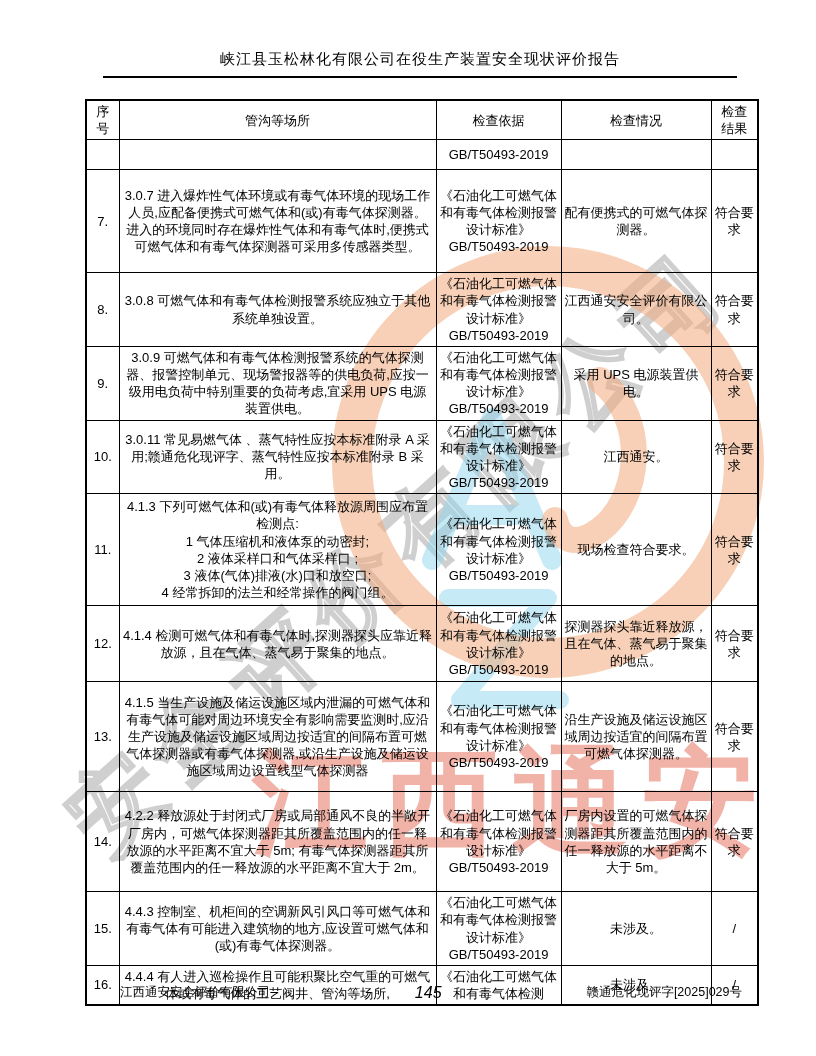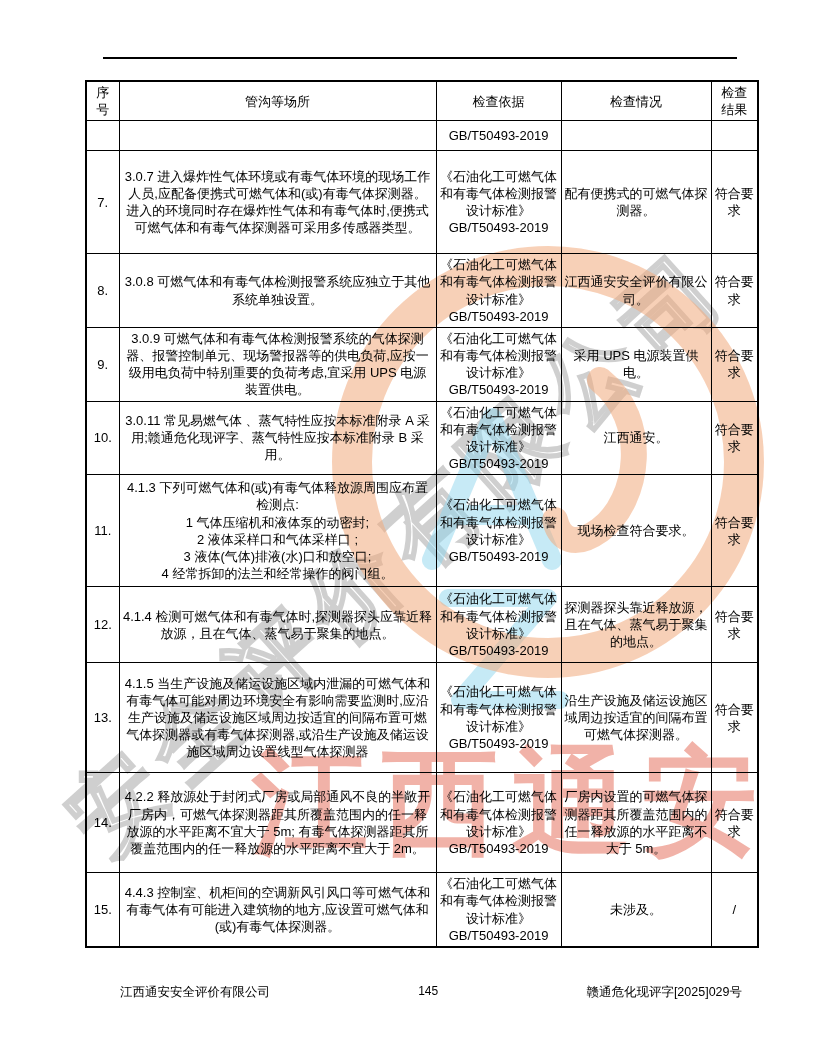--- a/index.html
+++ b/index.html
@@ -112,6 +112,7 @@
   <div class="content">
 
     <div class="doc-header">
+      <div class="doc-title">峡江县玉松林化有限公司在役生产装置安全现状评价报告</div>
       <div class="title-rule"></div>
     </div>
 

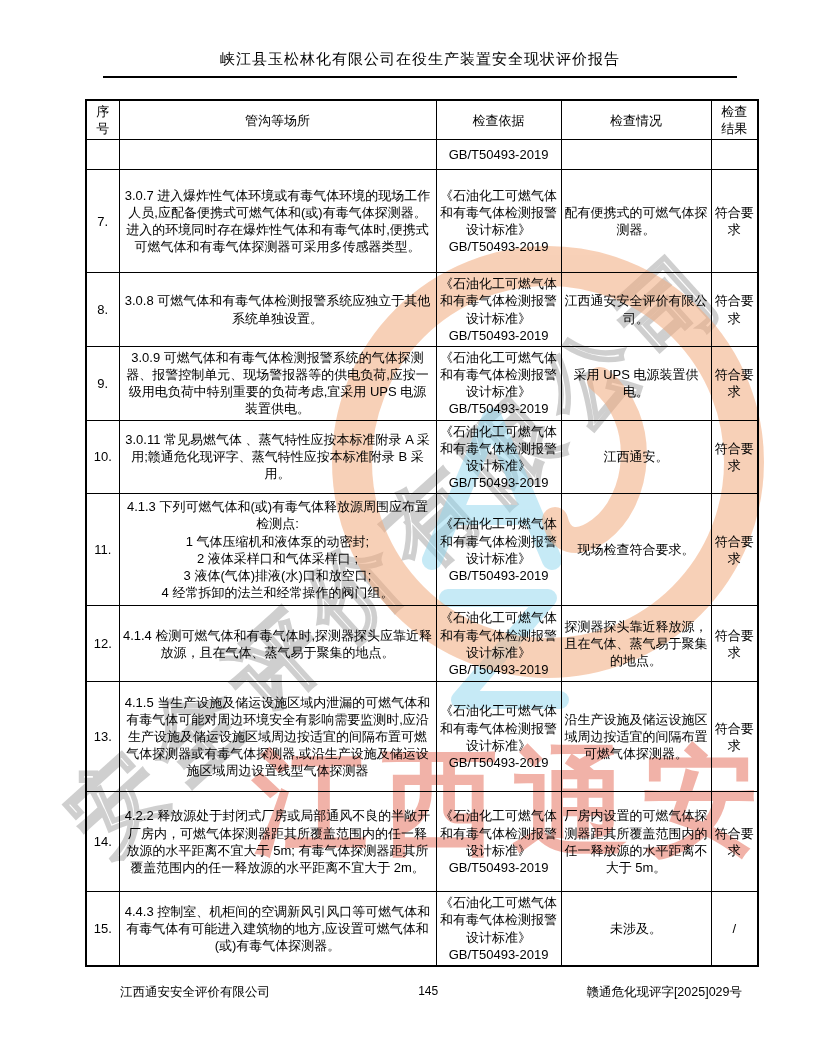--- a/index.html
+++ b/index.html
@@ -229,6 +229,13 @@
     <td>/</td>
   </tr>
 
+  <tr style="height: 35px;">
+    <td>16.</td>
+    <td>4.4.4 有人进入巡检操作且可能积聚比空气重的可燃气体或有毒气体的工艺阀井、管沟等场所,</td>
+    <td>《石油化工可燃气体和有毒气体检测</td>
+    <td>未涉及。</td>
+    <td>/</td>
+  </tr>
 </tbody>
     </table>
 

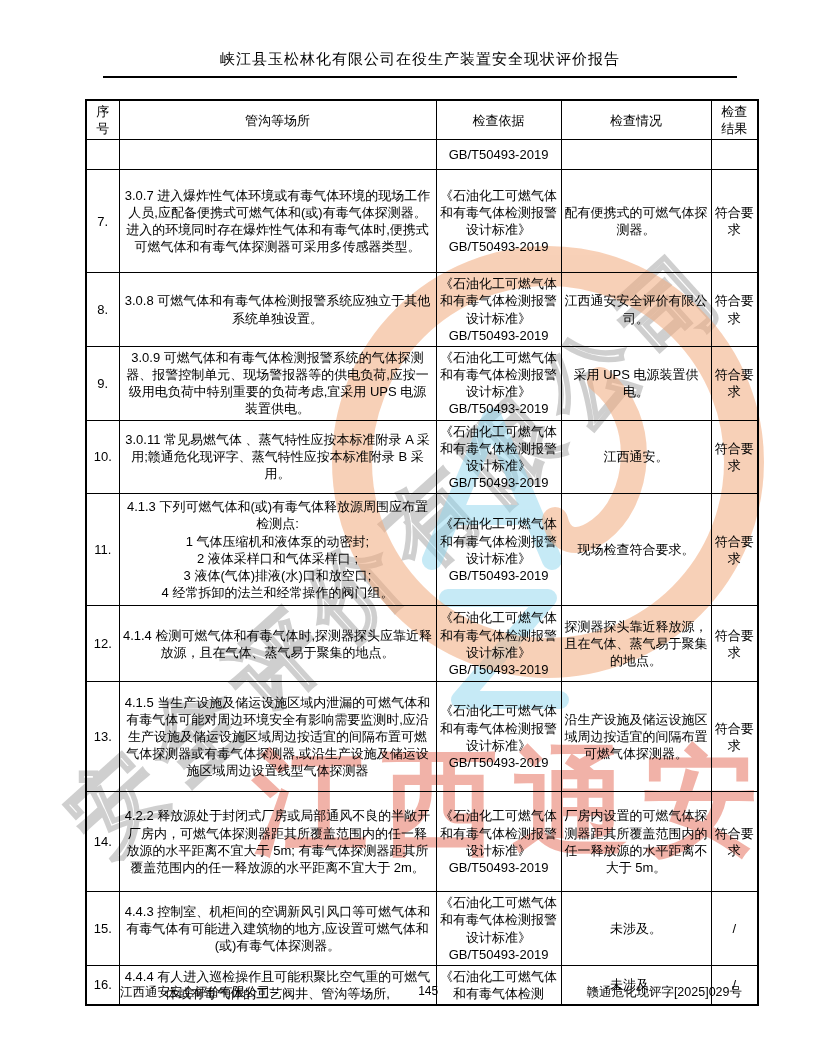--- a/index.html
+++ b/index.html
@@ -85,7 +85,7 @@
     color: #000;
     margin-left: 11px;
   }
-  .page-footer .pf-center { font-size: 12px; }
+  .page-footer .pf-center { font-size: 16px; font-style: italic; }
 </style>
 </head>
 <body>

